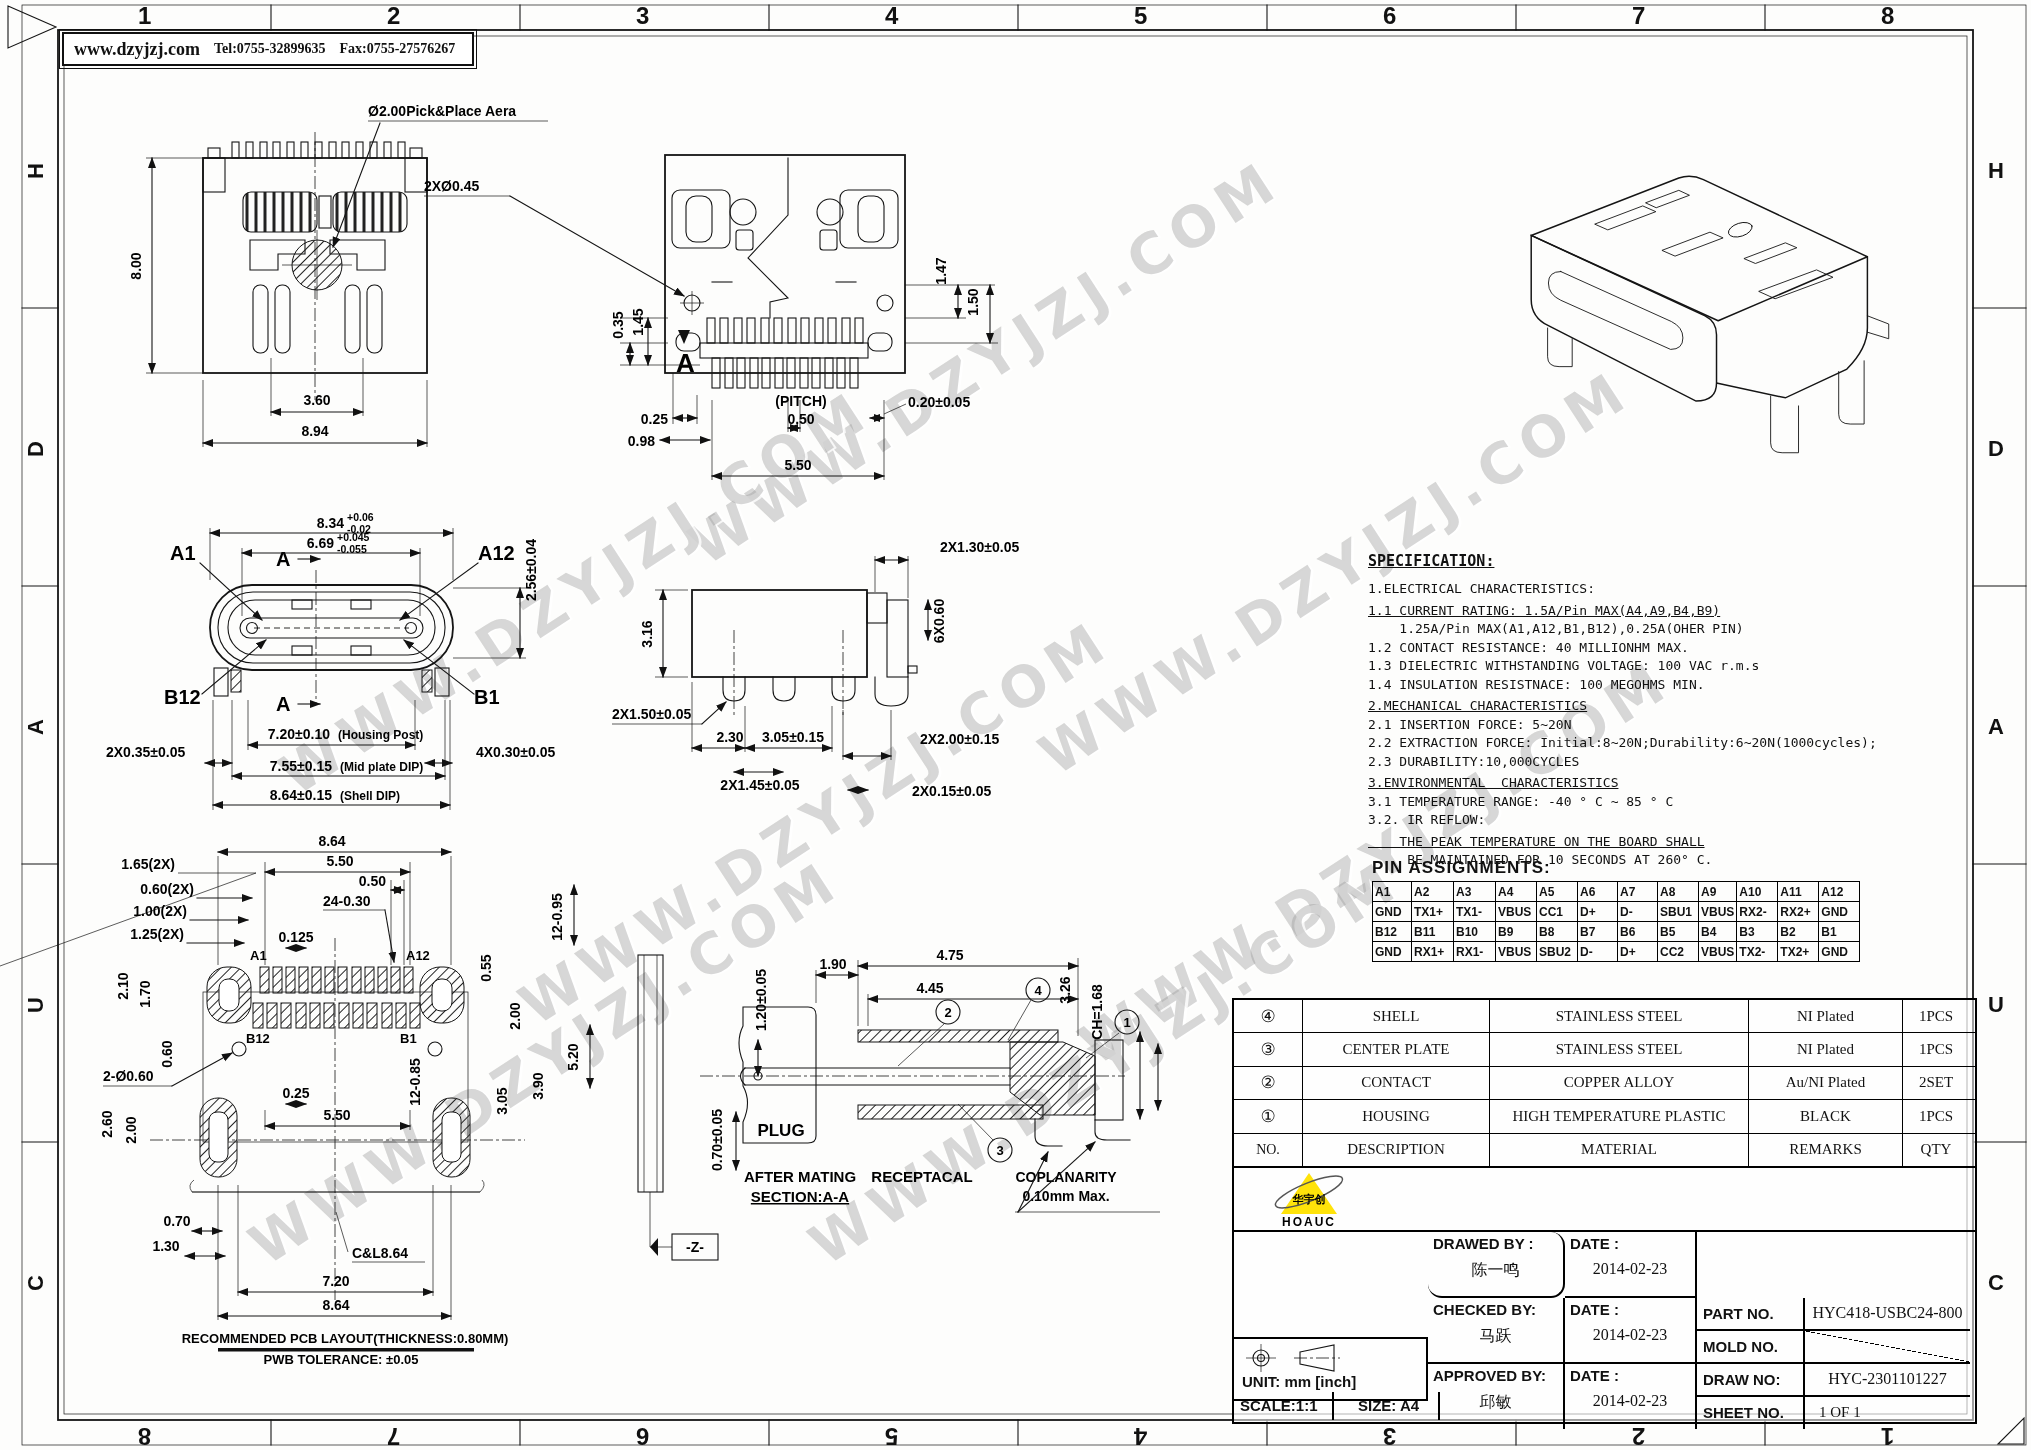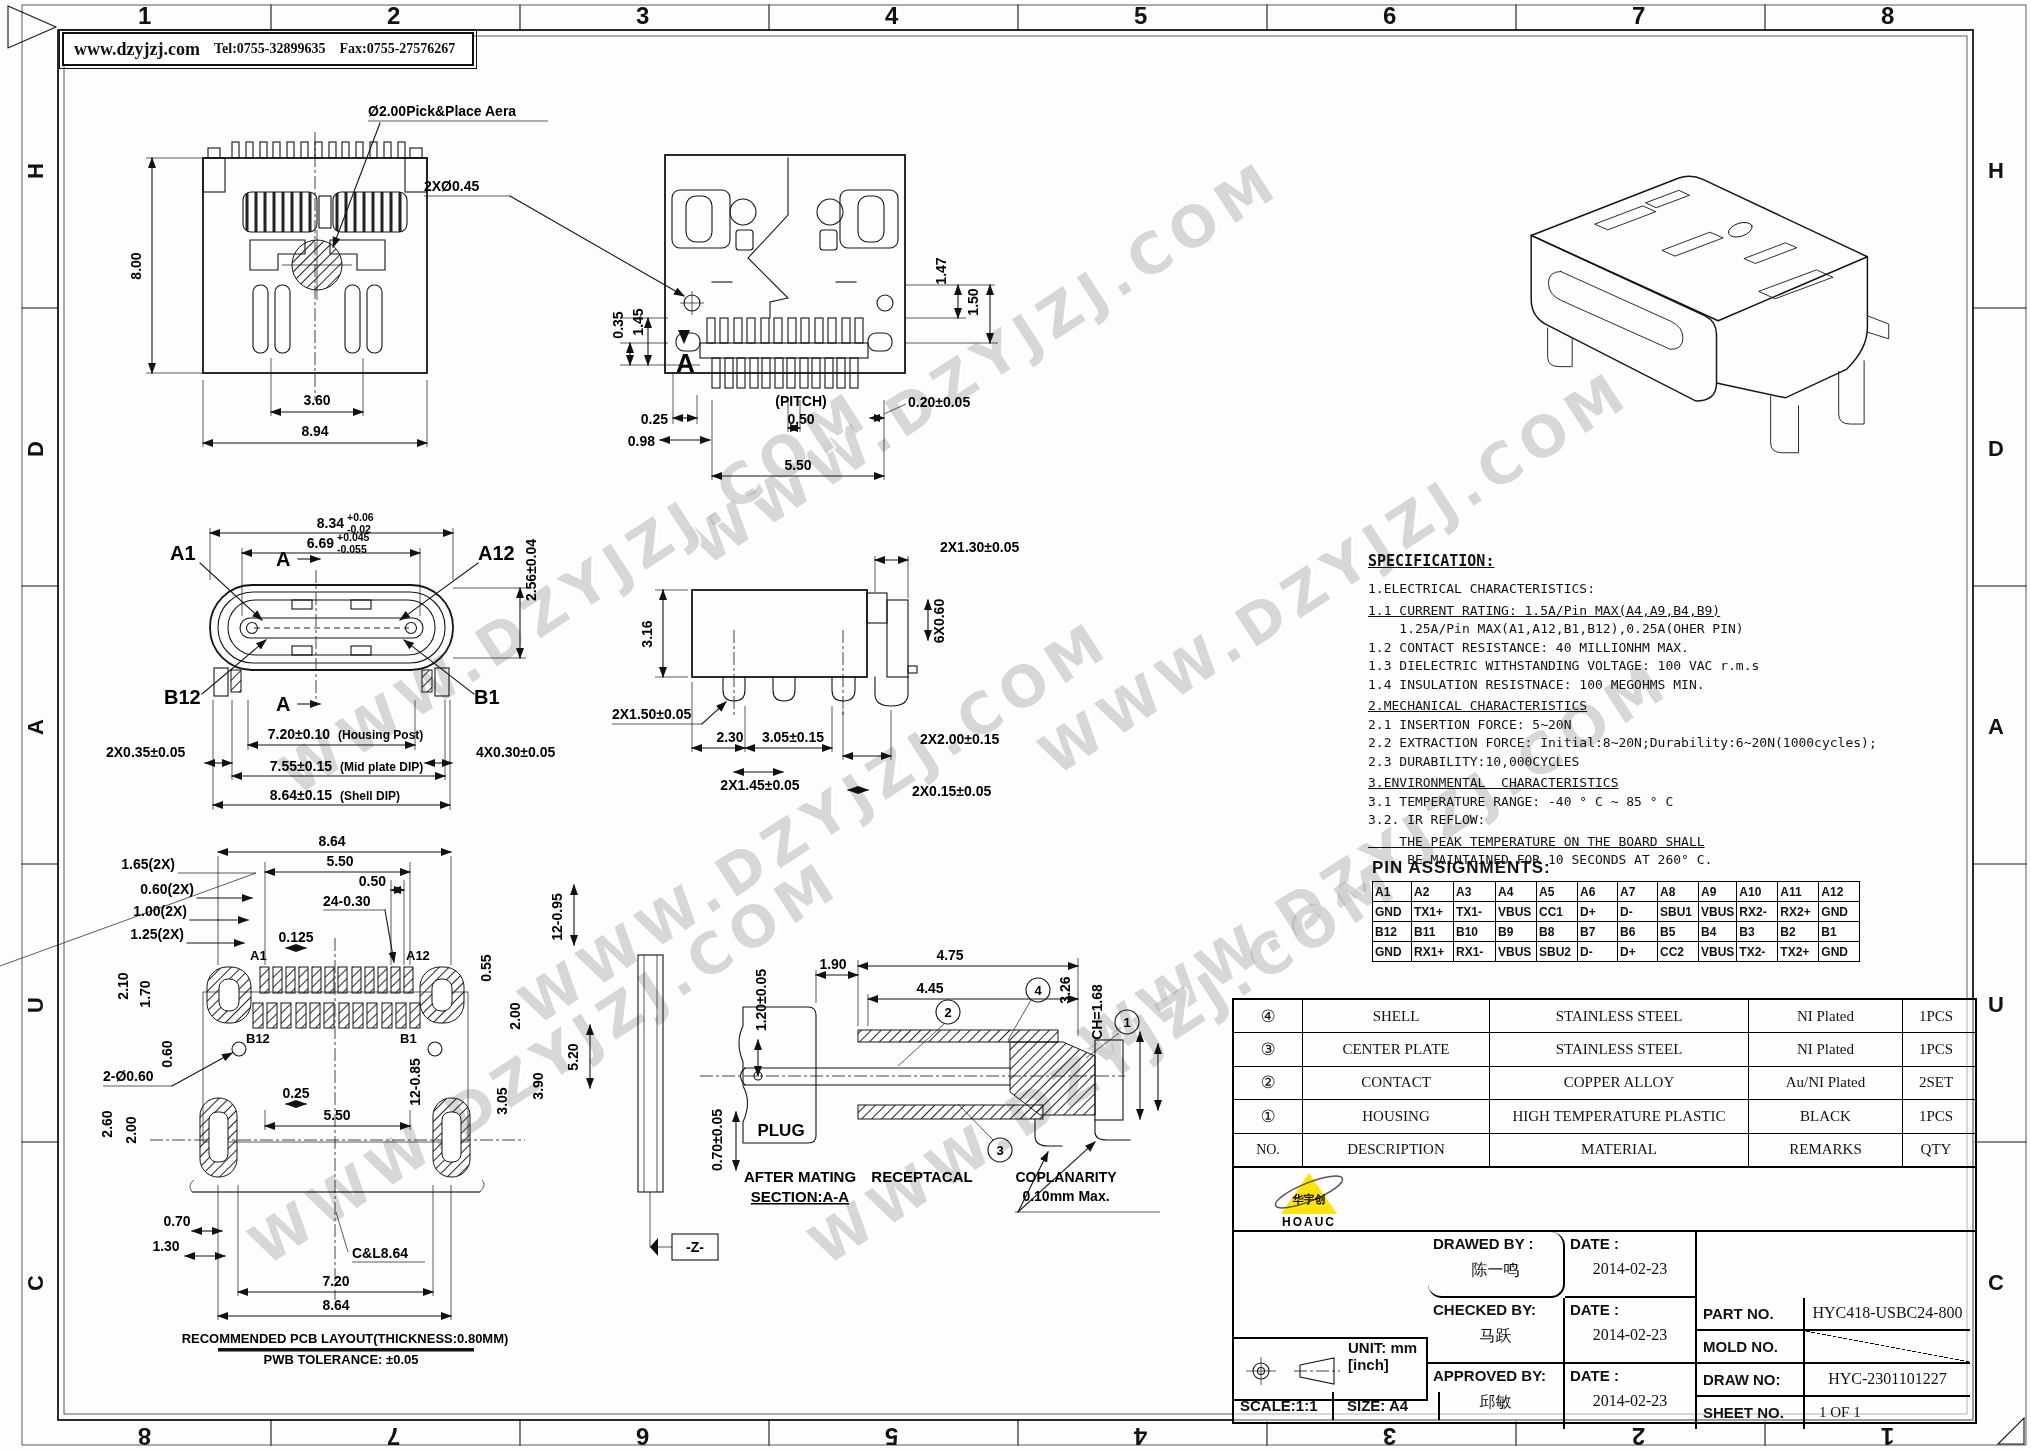--- a/index.html
+++ b/index.html
@@ -731,7 +731,7 @@
 
     <div class="tblock">
 
-      <div class="cell br bb" style="left:0;top:105px;width:194px;height:64px;display:flex;flex-direction:row;justify-content:flex-start;border-top:2px solid #000;">
+      <div class="cell br bb" style="left:0;top:105px;width:194px;height:64px;display:flex;flex-direction:column;justify-content:flex-start;border-top:2px solid #000;">
         <div style="display:flex;align-items:center;gap:16px;padding:4px 0 0 10px;">
           <svg width="34" height="30" viewBox="0 0 34 30">
             <circle cx="17" cy="15" r="8" class="s"></circle>

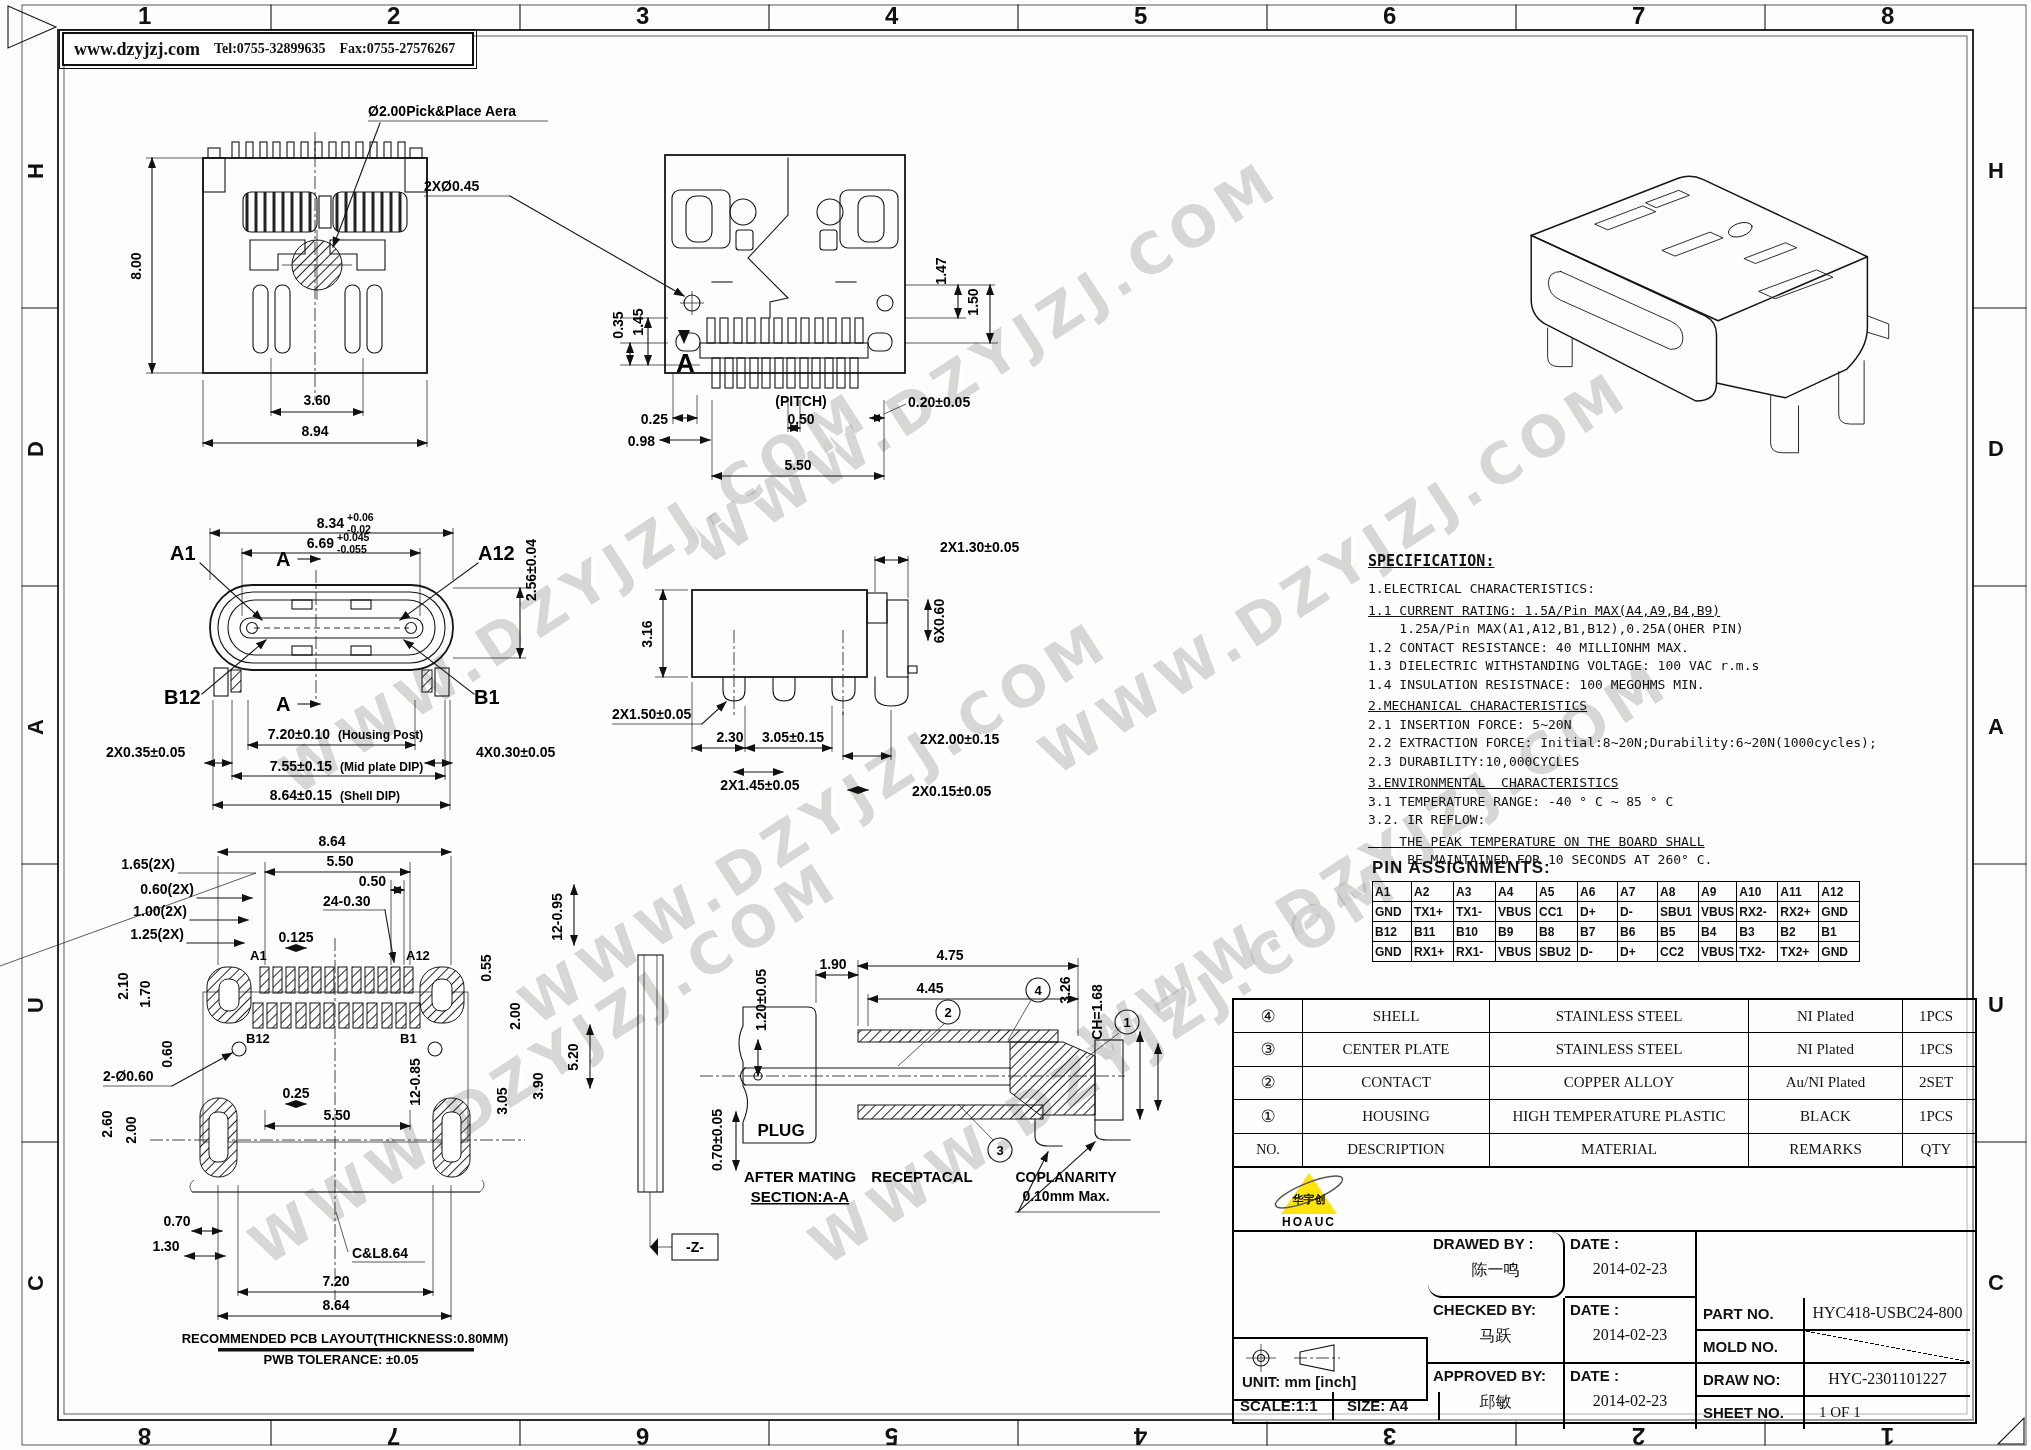--- a/index.html
+++ b/index.html
@@ -748,7 +748,7 @@
       </div>
       <div class="cell br" style="left:0;top:160px;width:206px;height:28px;display:flex;">
         <div class="tb-lbl" style="width:92px;border-right:2px solid #000;display:flex;align-items:center;padding-left:6px;">SCALE:1:1</div>
-        <div class="tb-lbl" style="flex:1;display:flex;align-items:center;padding-left:13px;text-align:center;">SIZE:  A4</div>
+        <div class="tb-lbl" style="flex:1;display:flex;align-items:center;padding-left:24px;text-align:center;">SIZE:  A4</div>
       </div>
 
       <div class="cell br bb" style="left:194px;top:0;width:137px;height:66px;border-radius:14px;">

